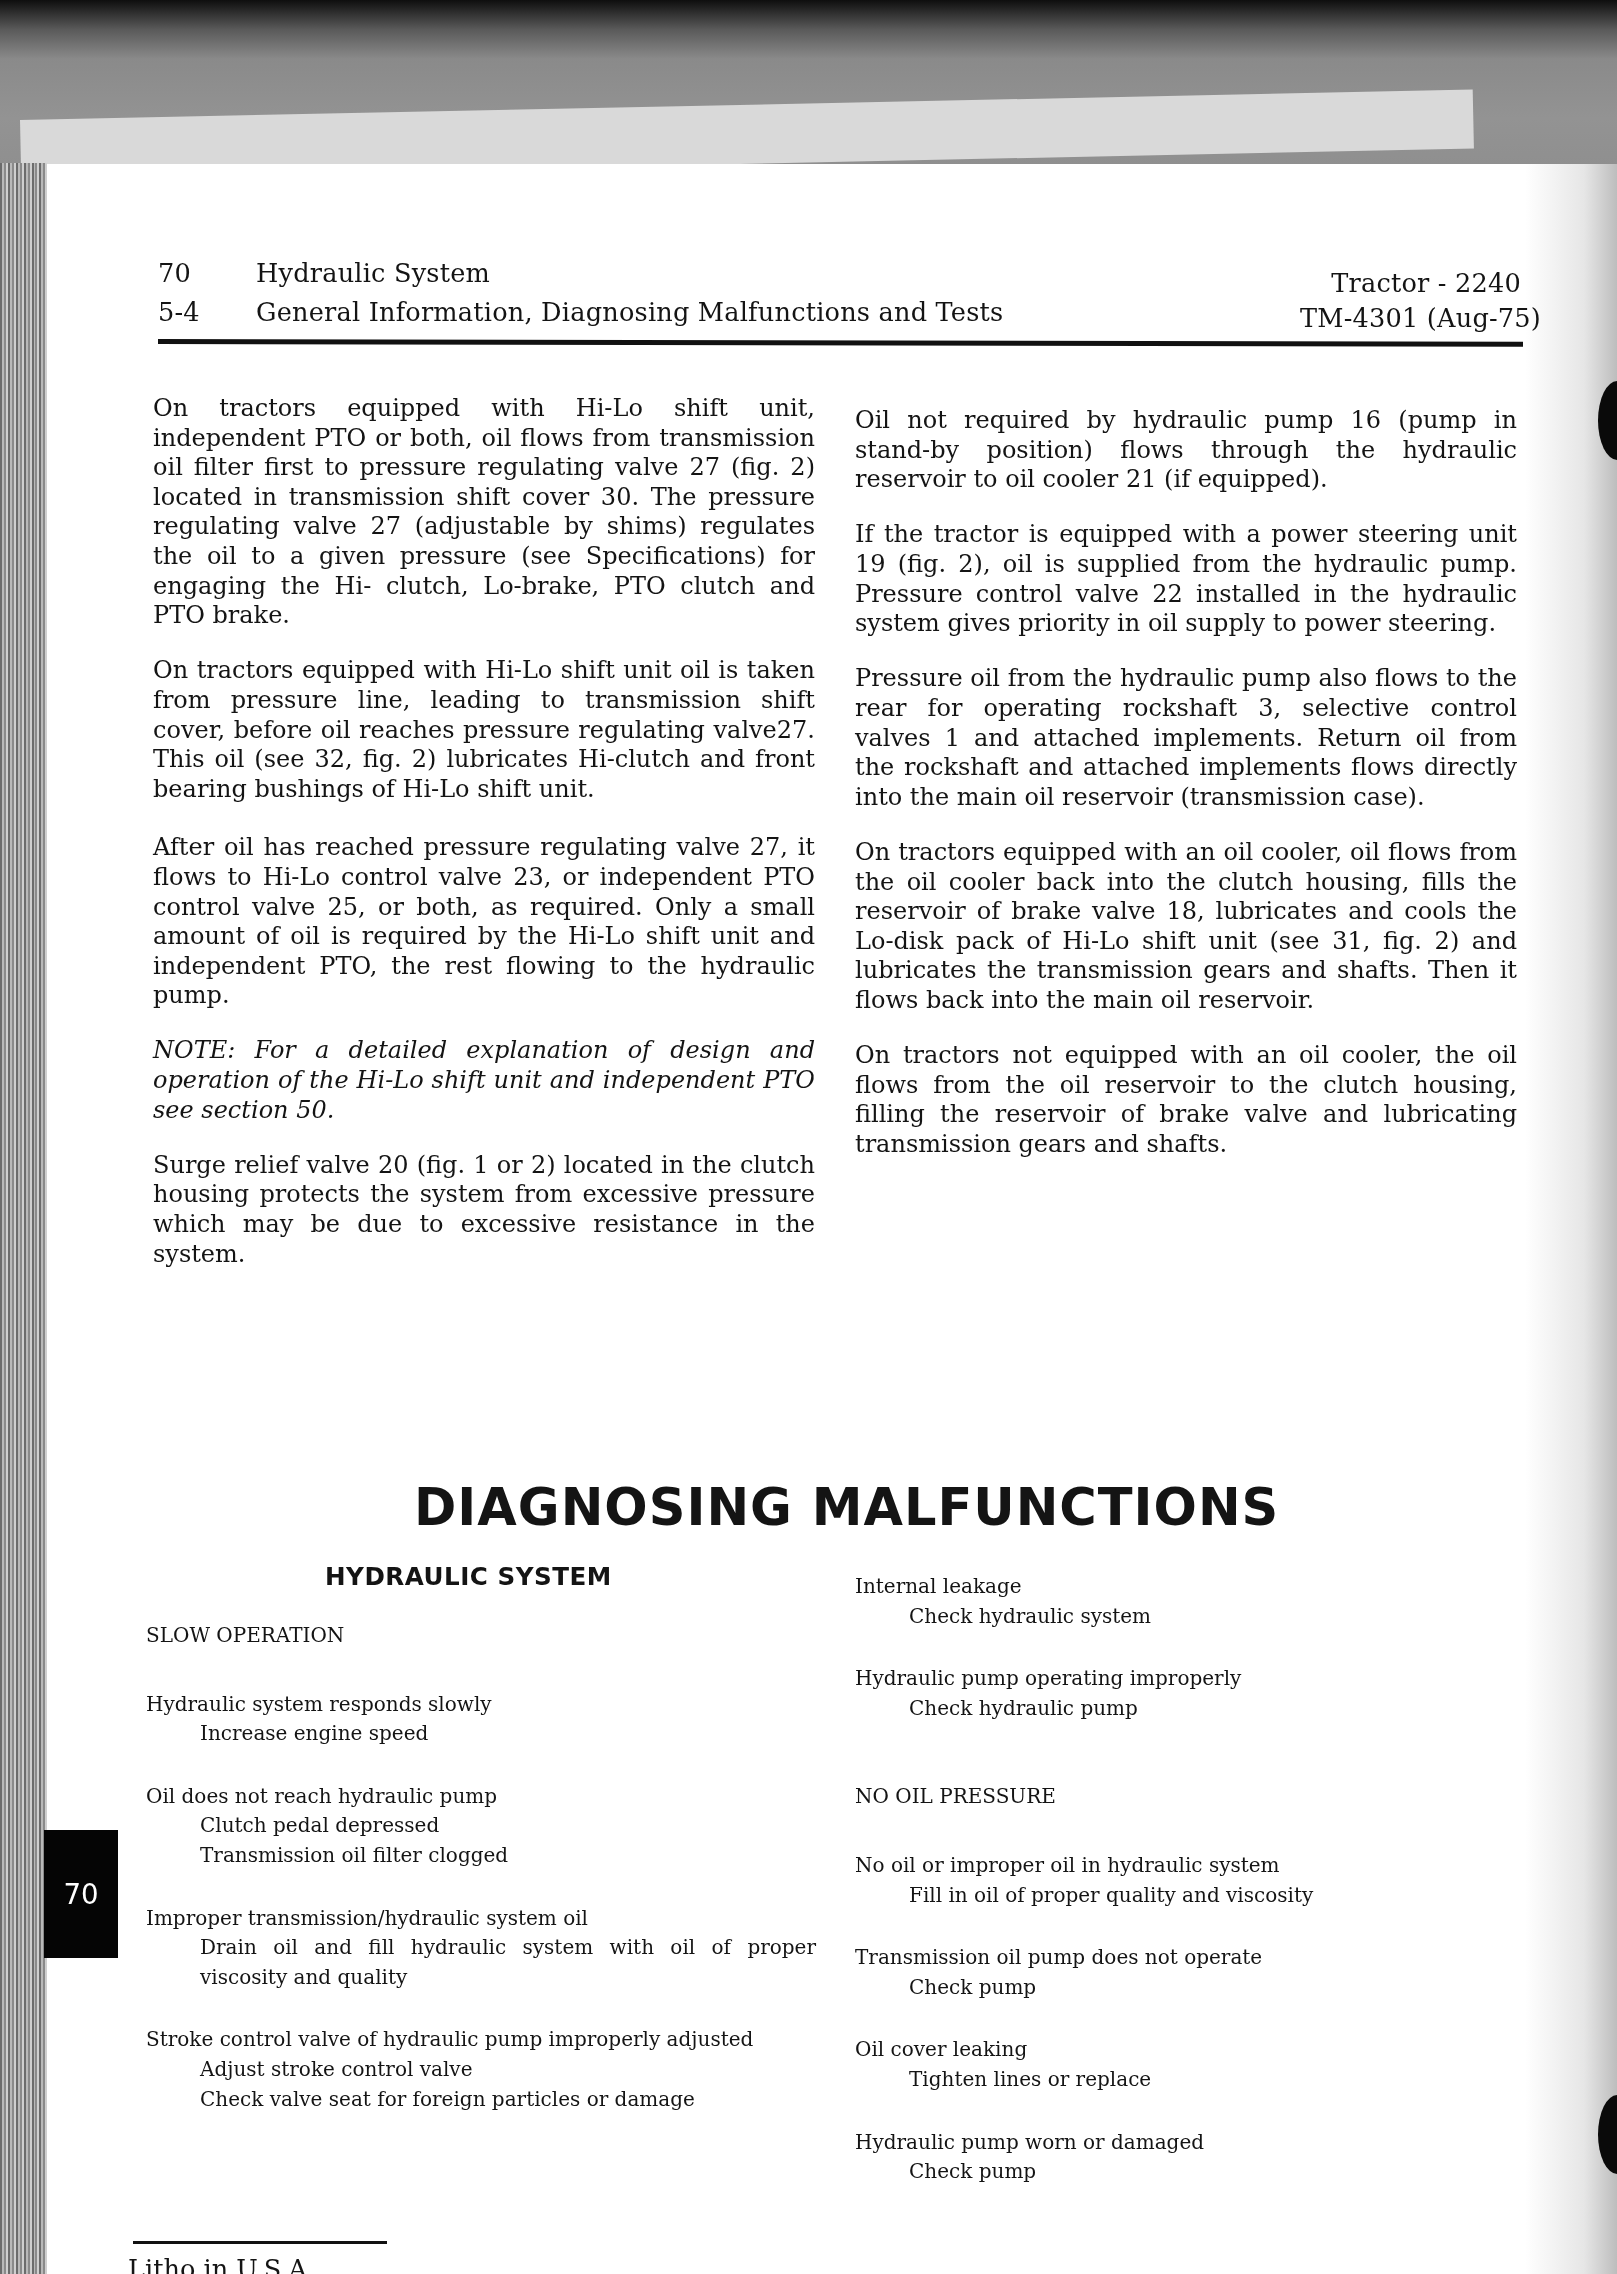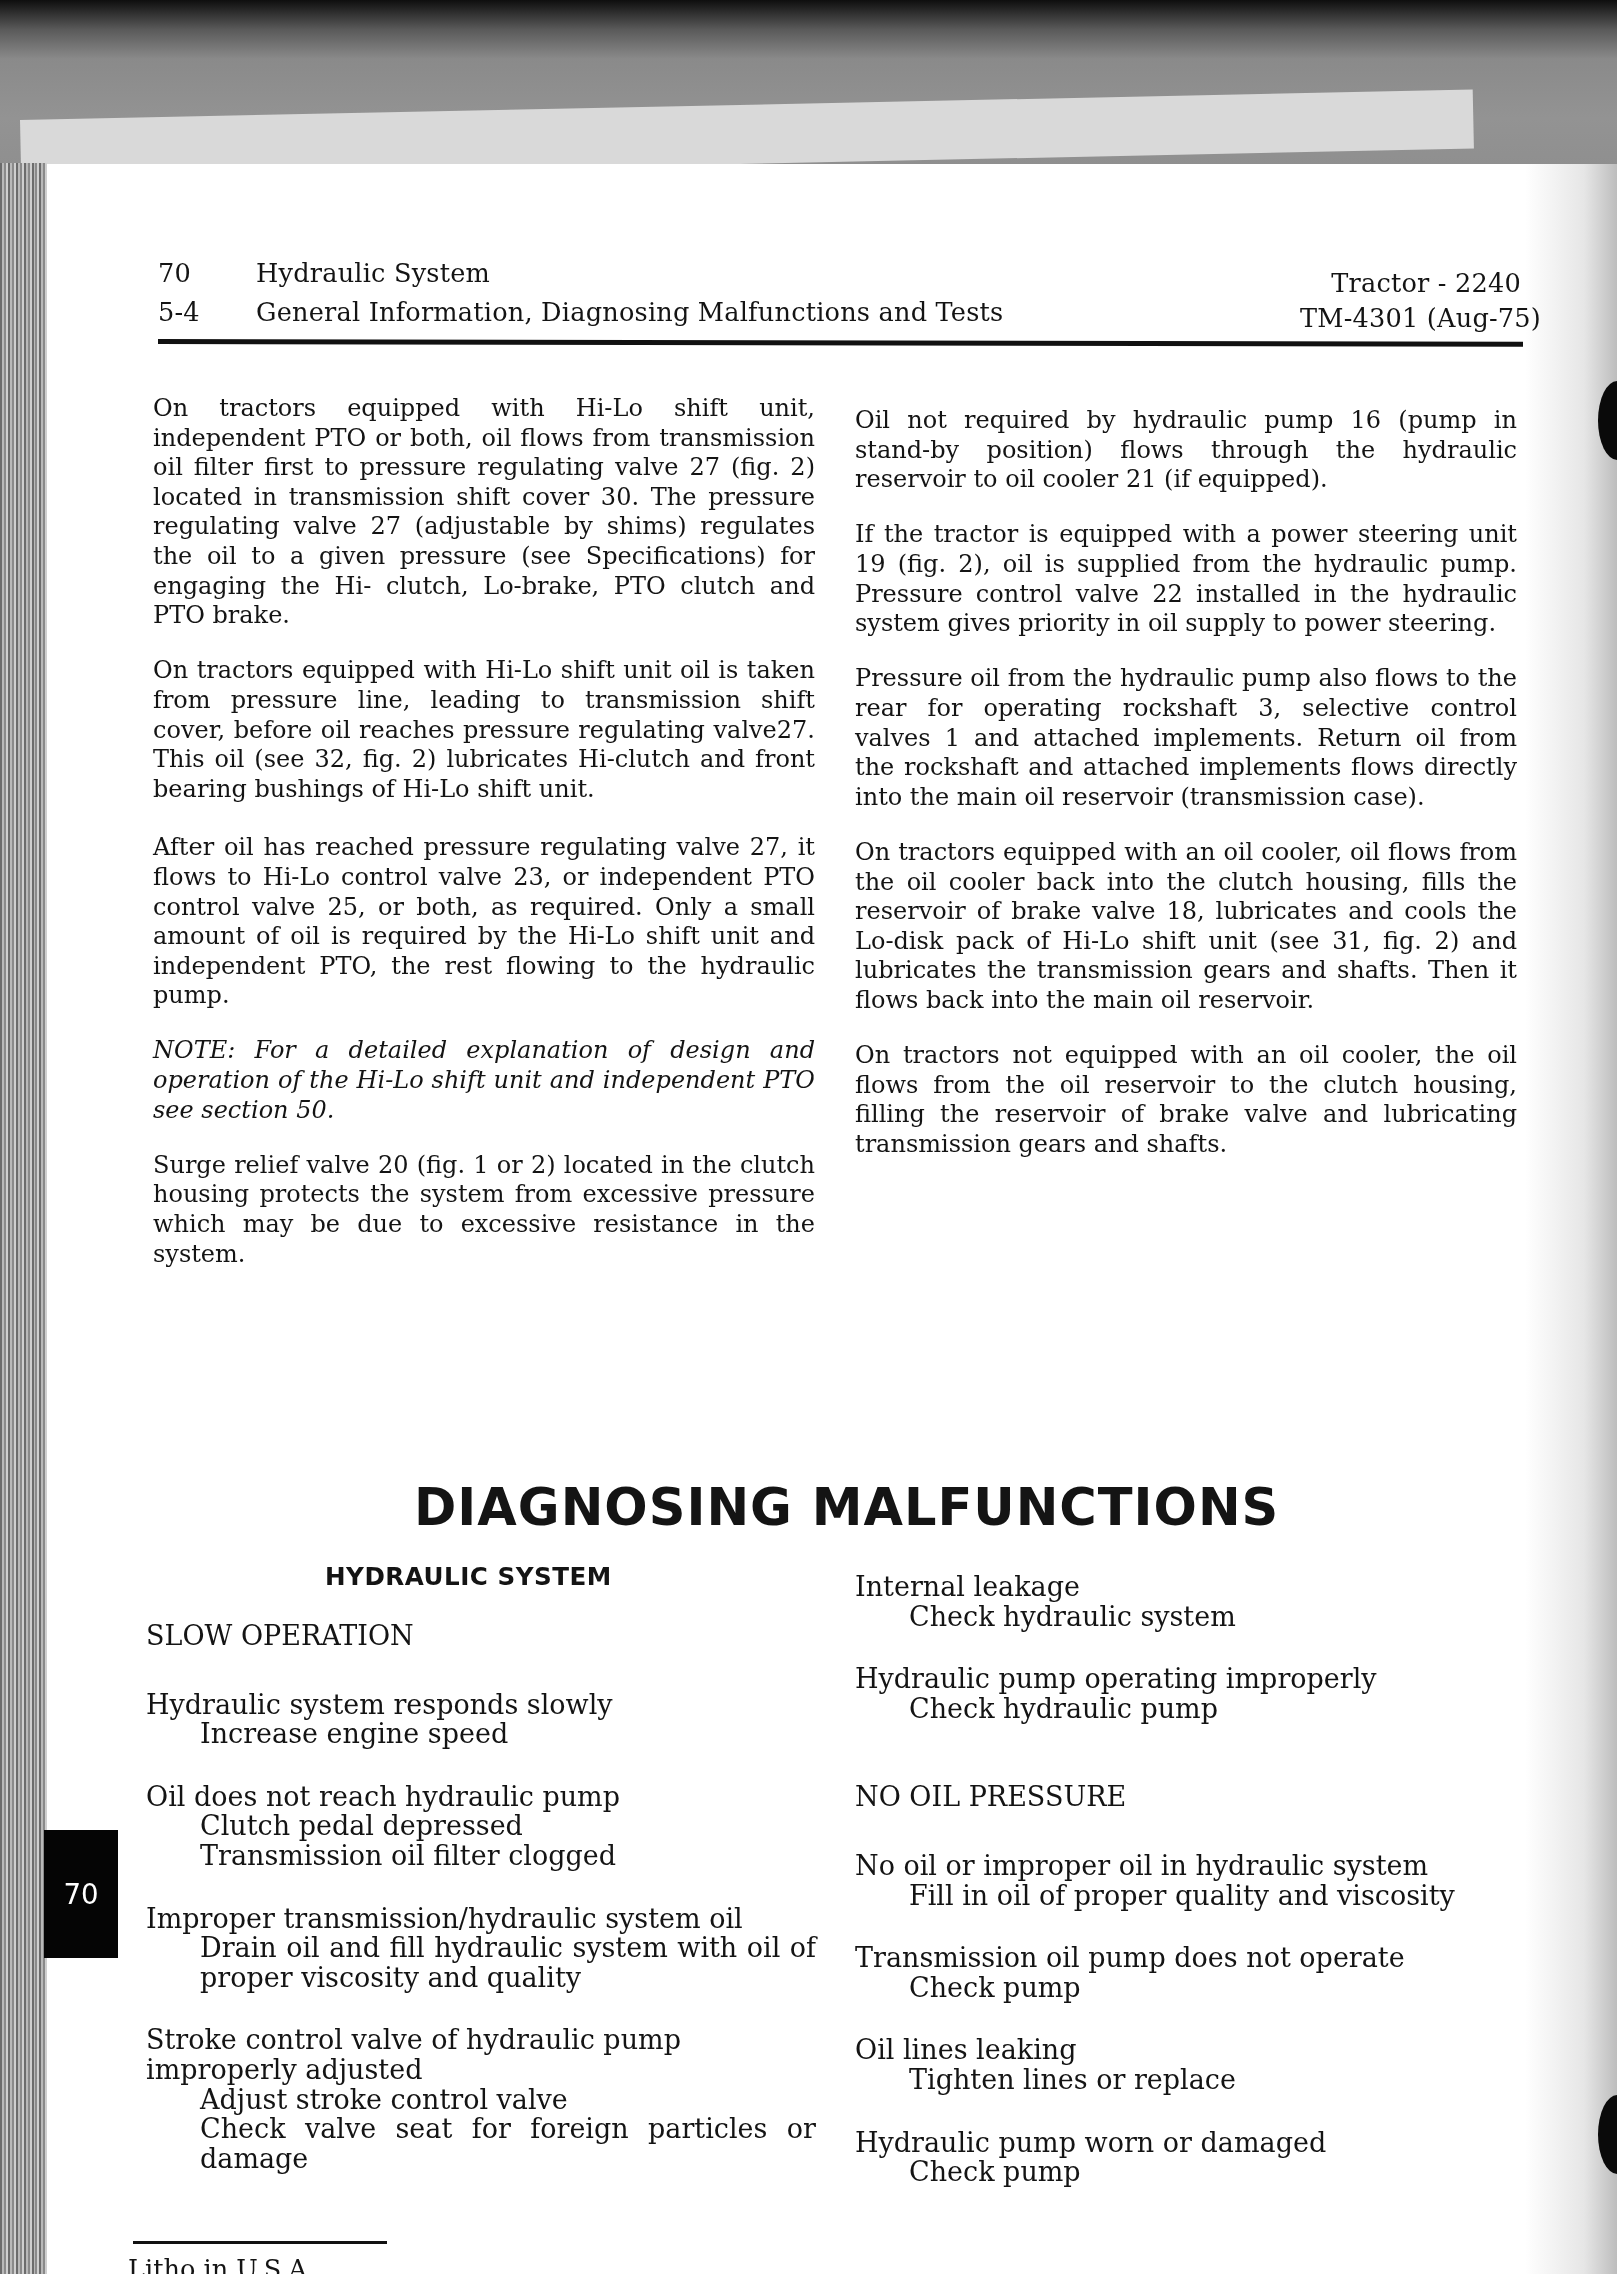--- a/index.html
+++ b/index.html
@@ -45,7 +45,7 @@
     position:absolute; left:325px; top:1562px;
     font-family:"DejaVu Sans", sans-serif; font-weight:bold; font-size:24.6px; letter-spacing:0.5px;
   }
-  .diag { position:absolute; font-size:27px; line-height:29.6px; }
+  .diag { position:absolute; font-size:20px; line-height:29.6px; }
   .diag .cat { margin:0 0 39px 0; }
   .diag .group { margin:0 0 33px 0; }
   .diag .cause { }

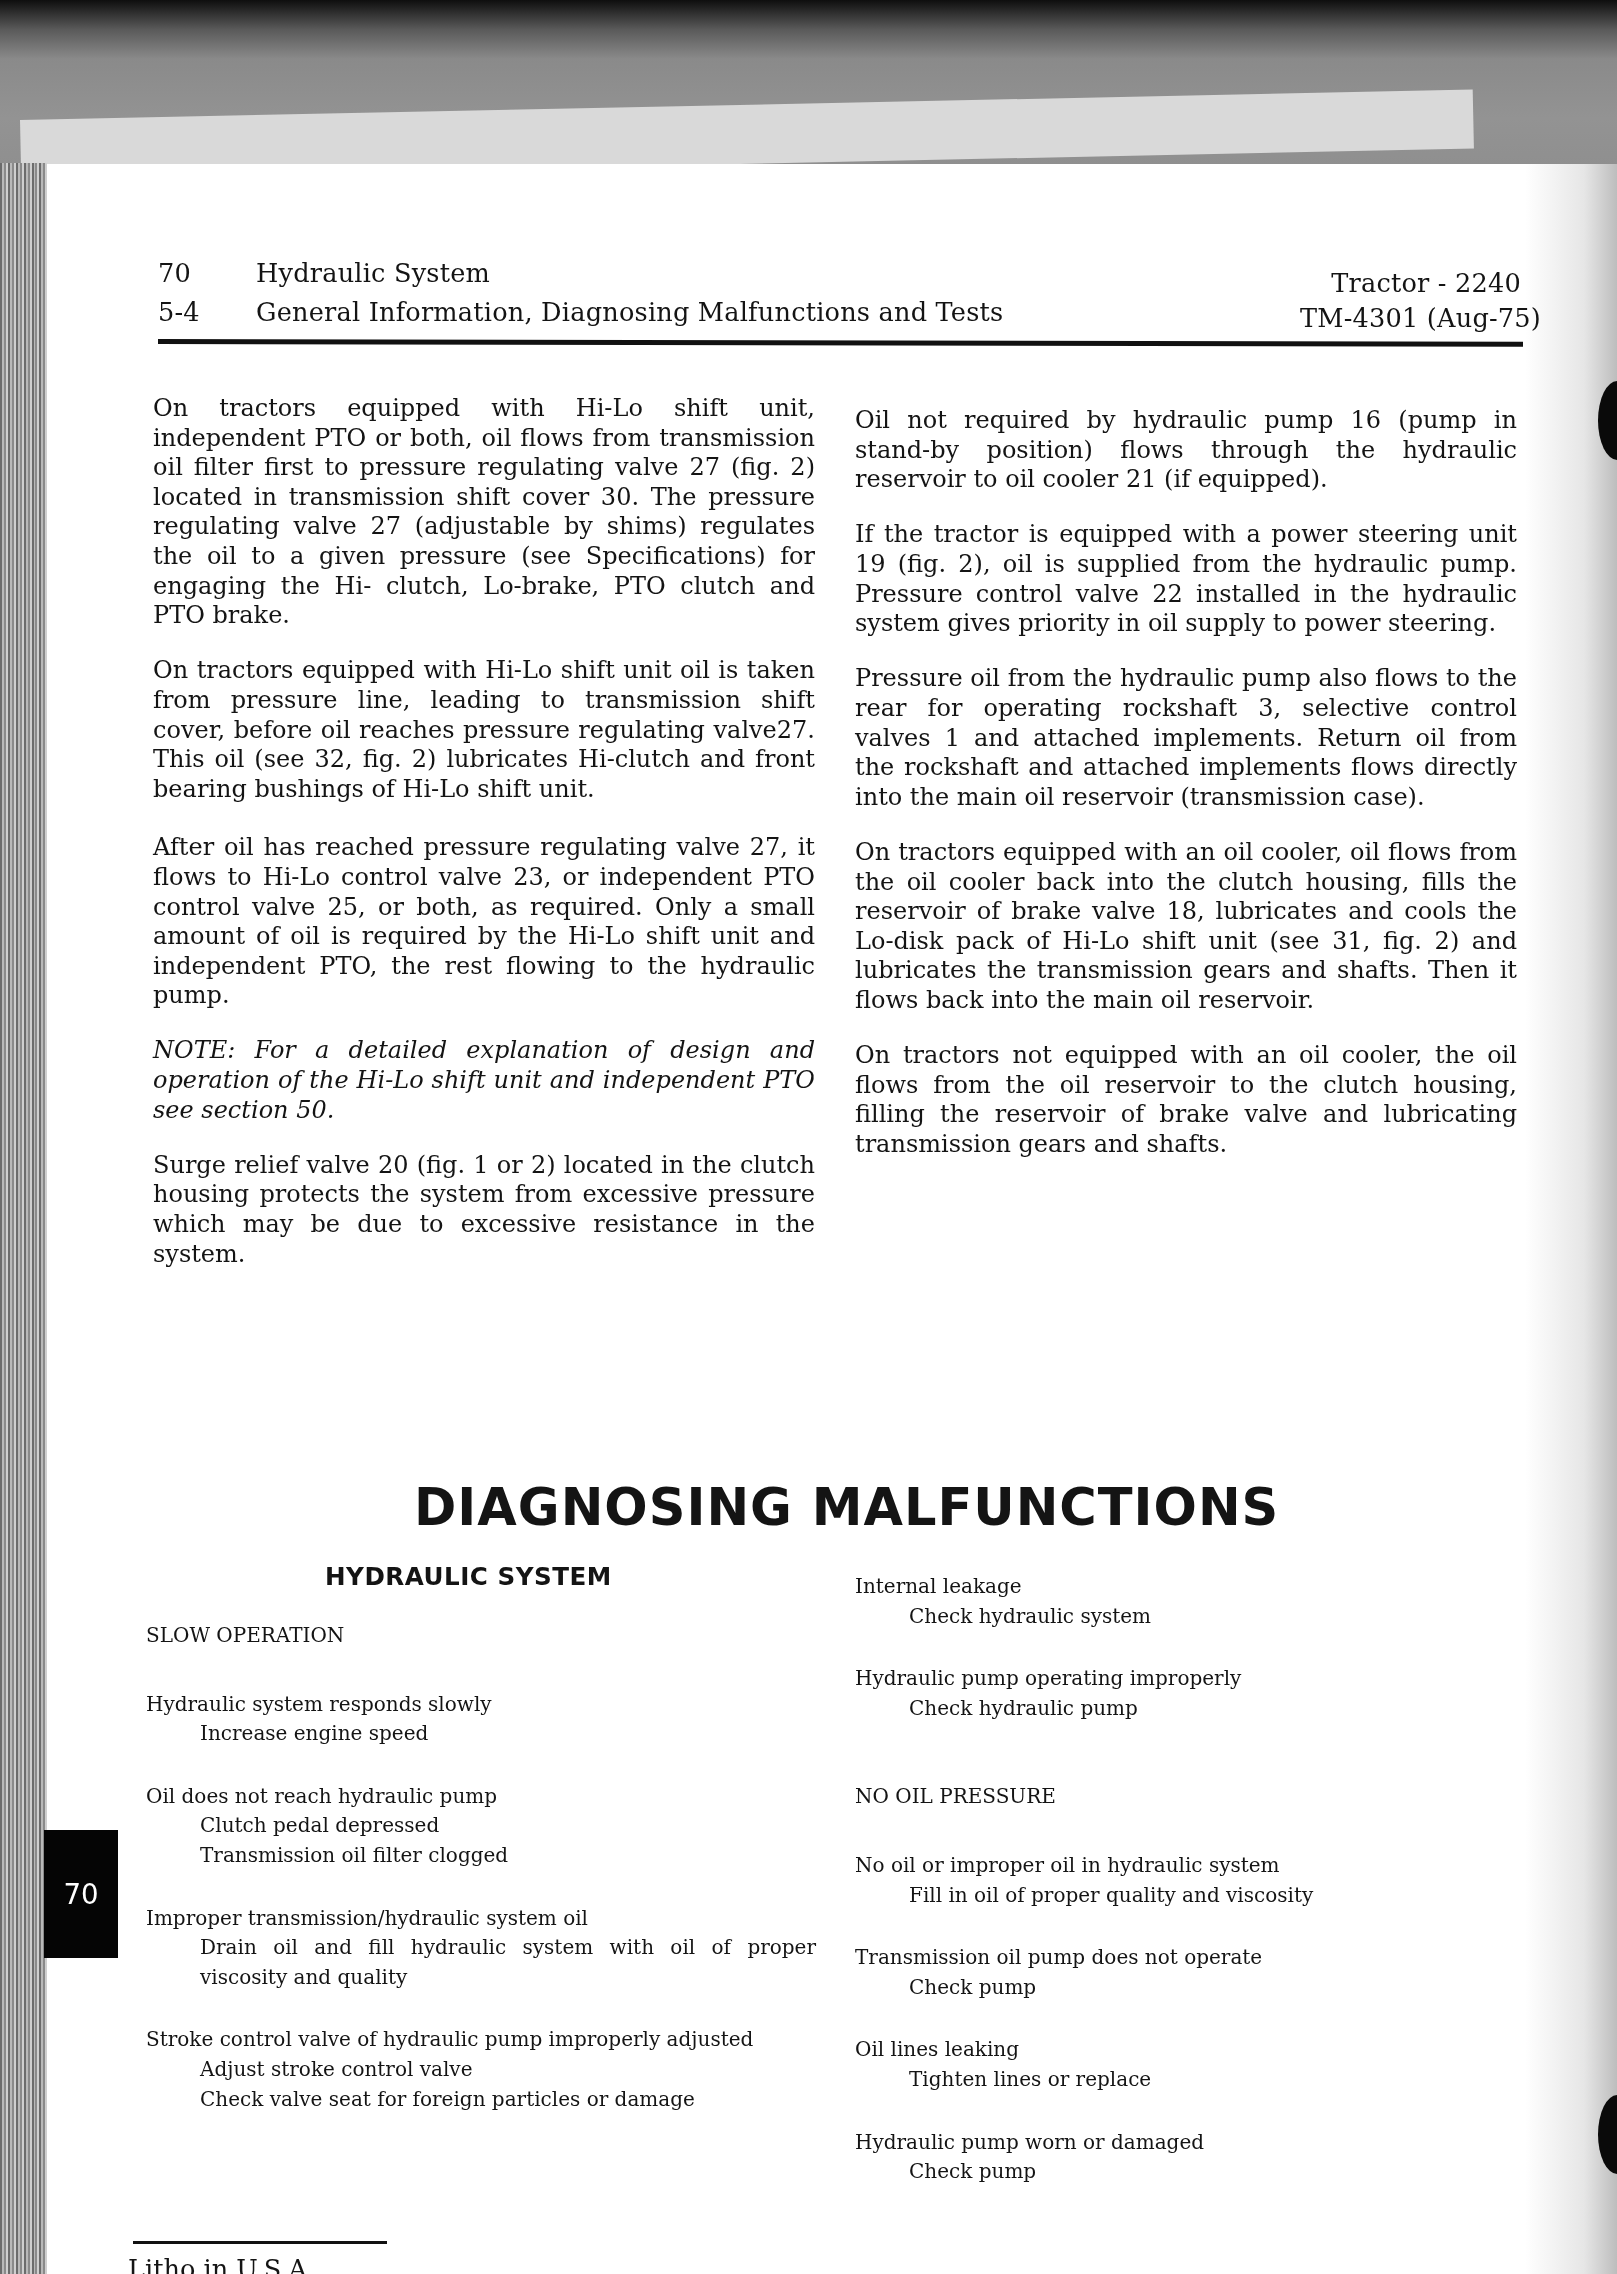--- a/index.html
+++ b/index.html
@@ -138,7 +138,7 @@
     <div class="fix">Check pump</div>
   </div>
   <div class="group">
-    <div class="cause">Oil lines leaking</div>
+    <div class="cause">Oil cover leaking</div>
     <div class="fix">Tighten lines or replace</div>
   </div>
   <div class="group">

